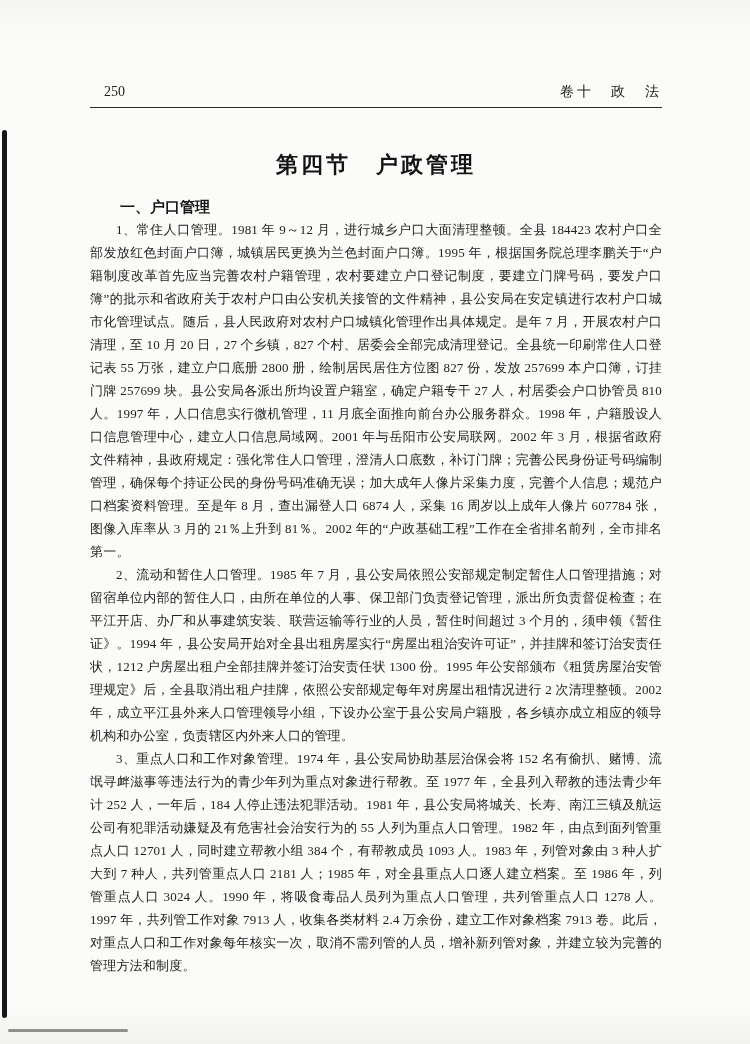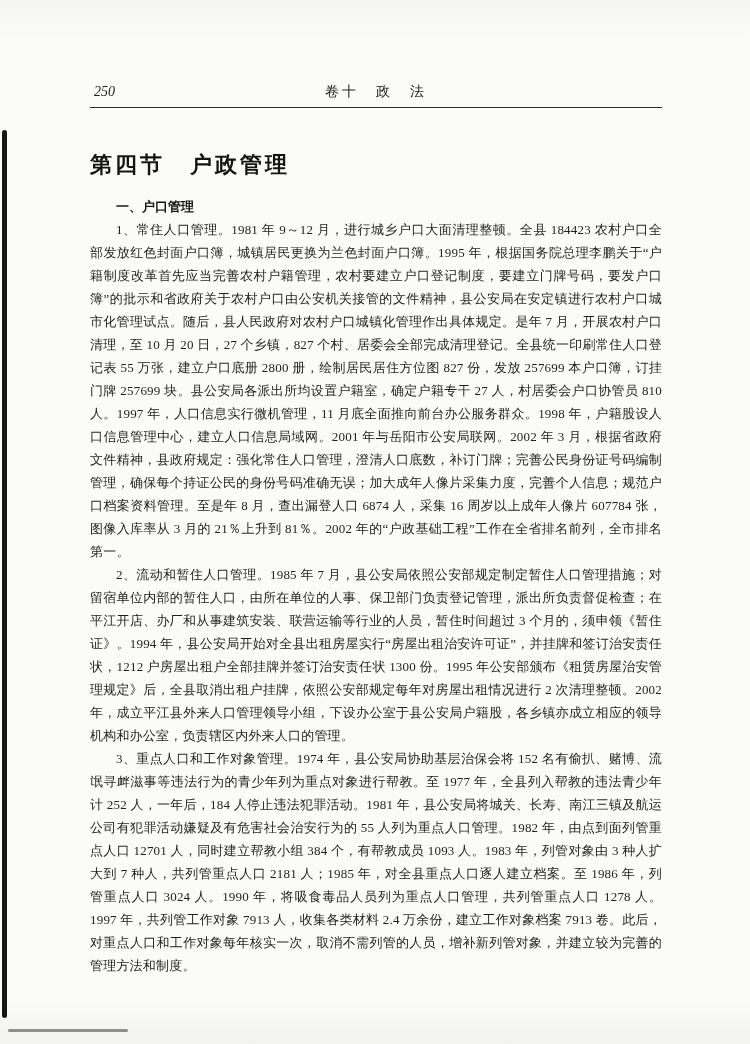--- a/index.html
+++ b/index.html
@@ -45,7 +45,7 @@
   }
   .page-num {
     position: absolute;
-    left: 4px; top: 0; font-style: italic;
+    left: 14px; top: 0;
   }
   .running-head {
     display: block;

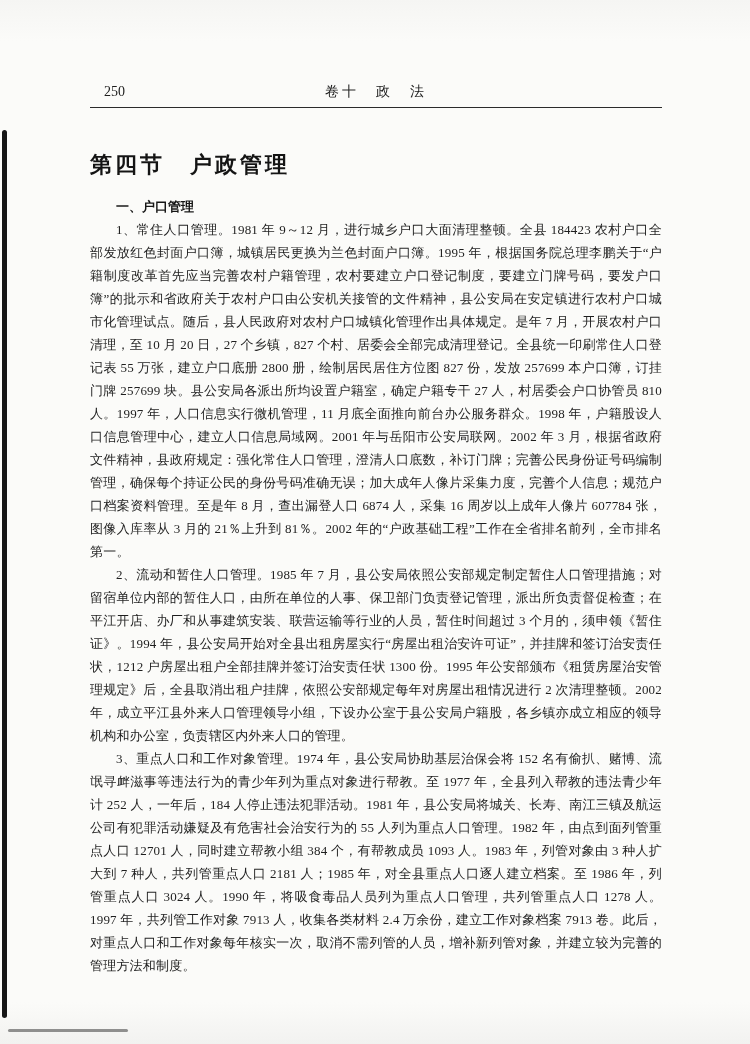--- a/index.html
+++ b/index.html
@@ -49,7 +49,7 @@
   }
   .running-head {
     display: block;
-    text-align: center;
+    text-align: right;
     letter-spacing: 3px;
   }
   .header-rule {

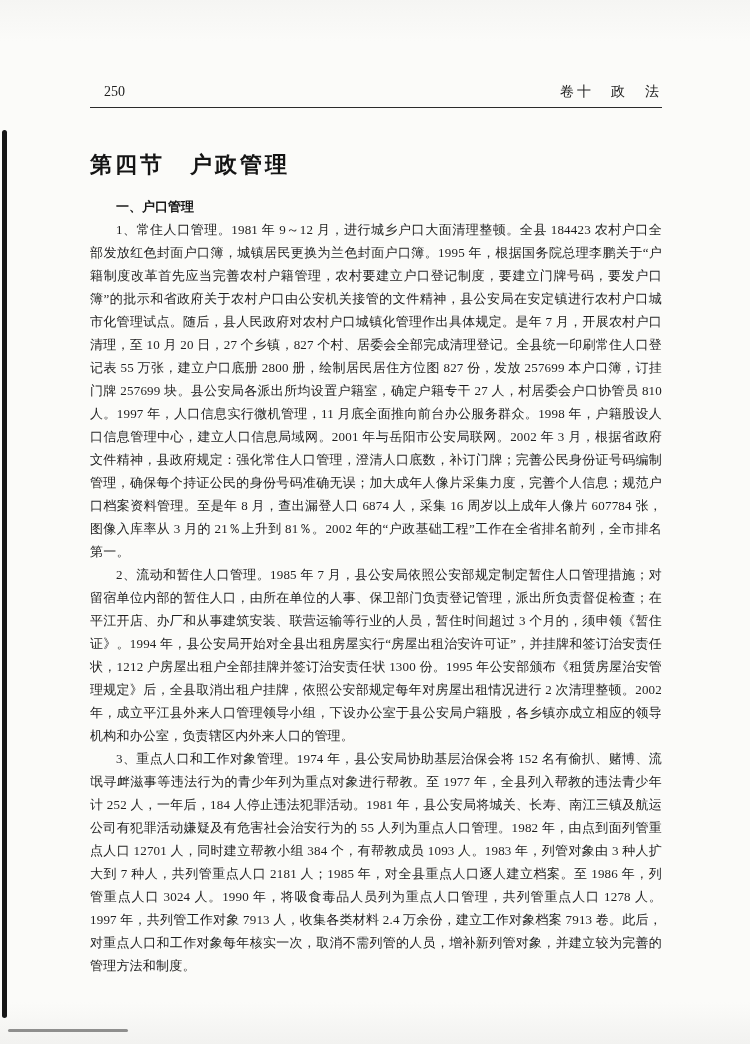--- a/index.html
+++ b/index.html
@@ -60,7 +60,7 @@
 
   .chapter-title {
     margin: 42px 0 12px 0;
-    text-align: left;
+    text-align: center;
     font-size: 22px;
     line-height: 30px;
     font-weight: bold;

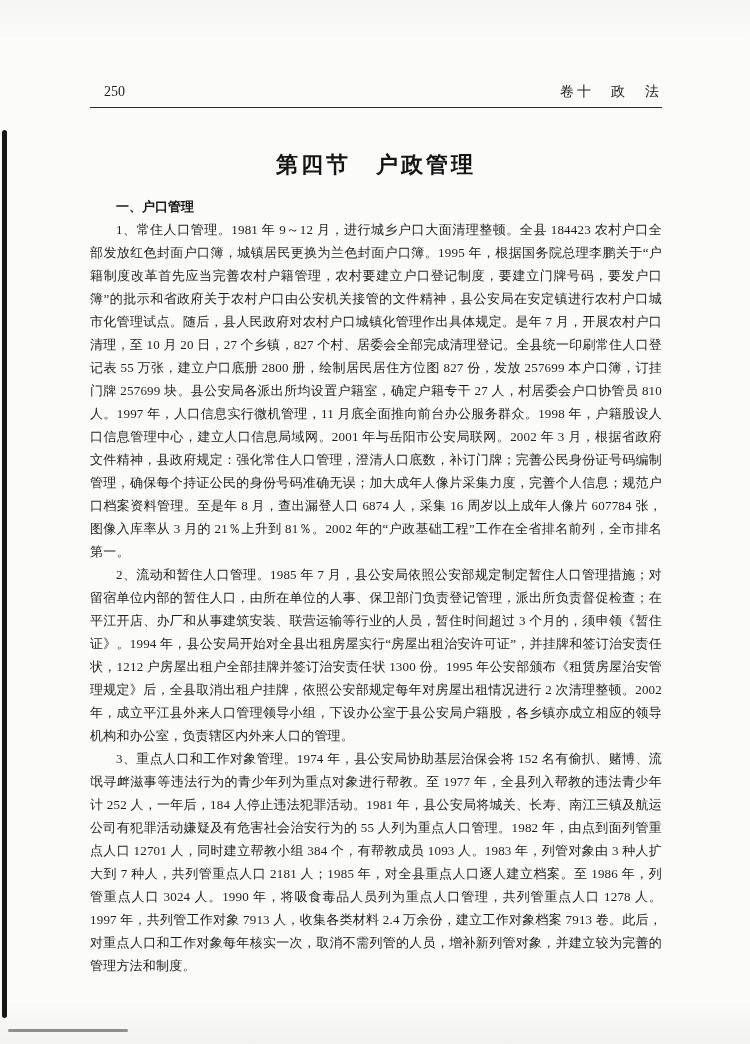--- a/index.html
+++ b/index.html
@@ -71,11 +71,11 @@
 
   .sub-heading {
     margin: 15px 0 0 0;
-    font-size: 13px;
+    font-size: 15px;
     line-height: 23px;
     font-weight: bold;
     text-indent: 2em;
-    font-family: Liberation Serif, serif;
+    font-family: Liberation Sans, sans-serif;
     color: #151515;
   }
 

